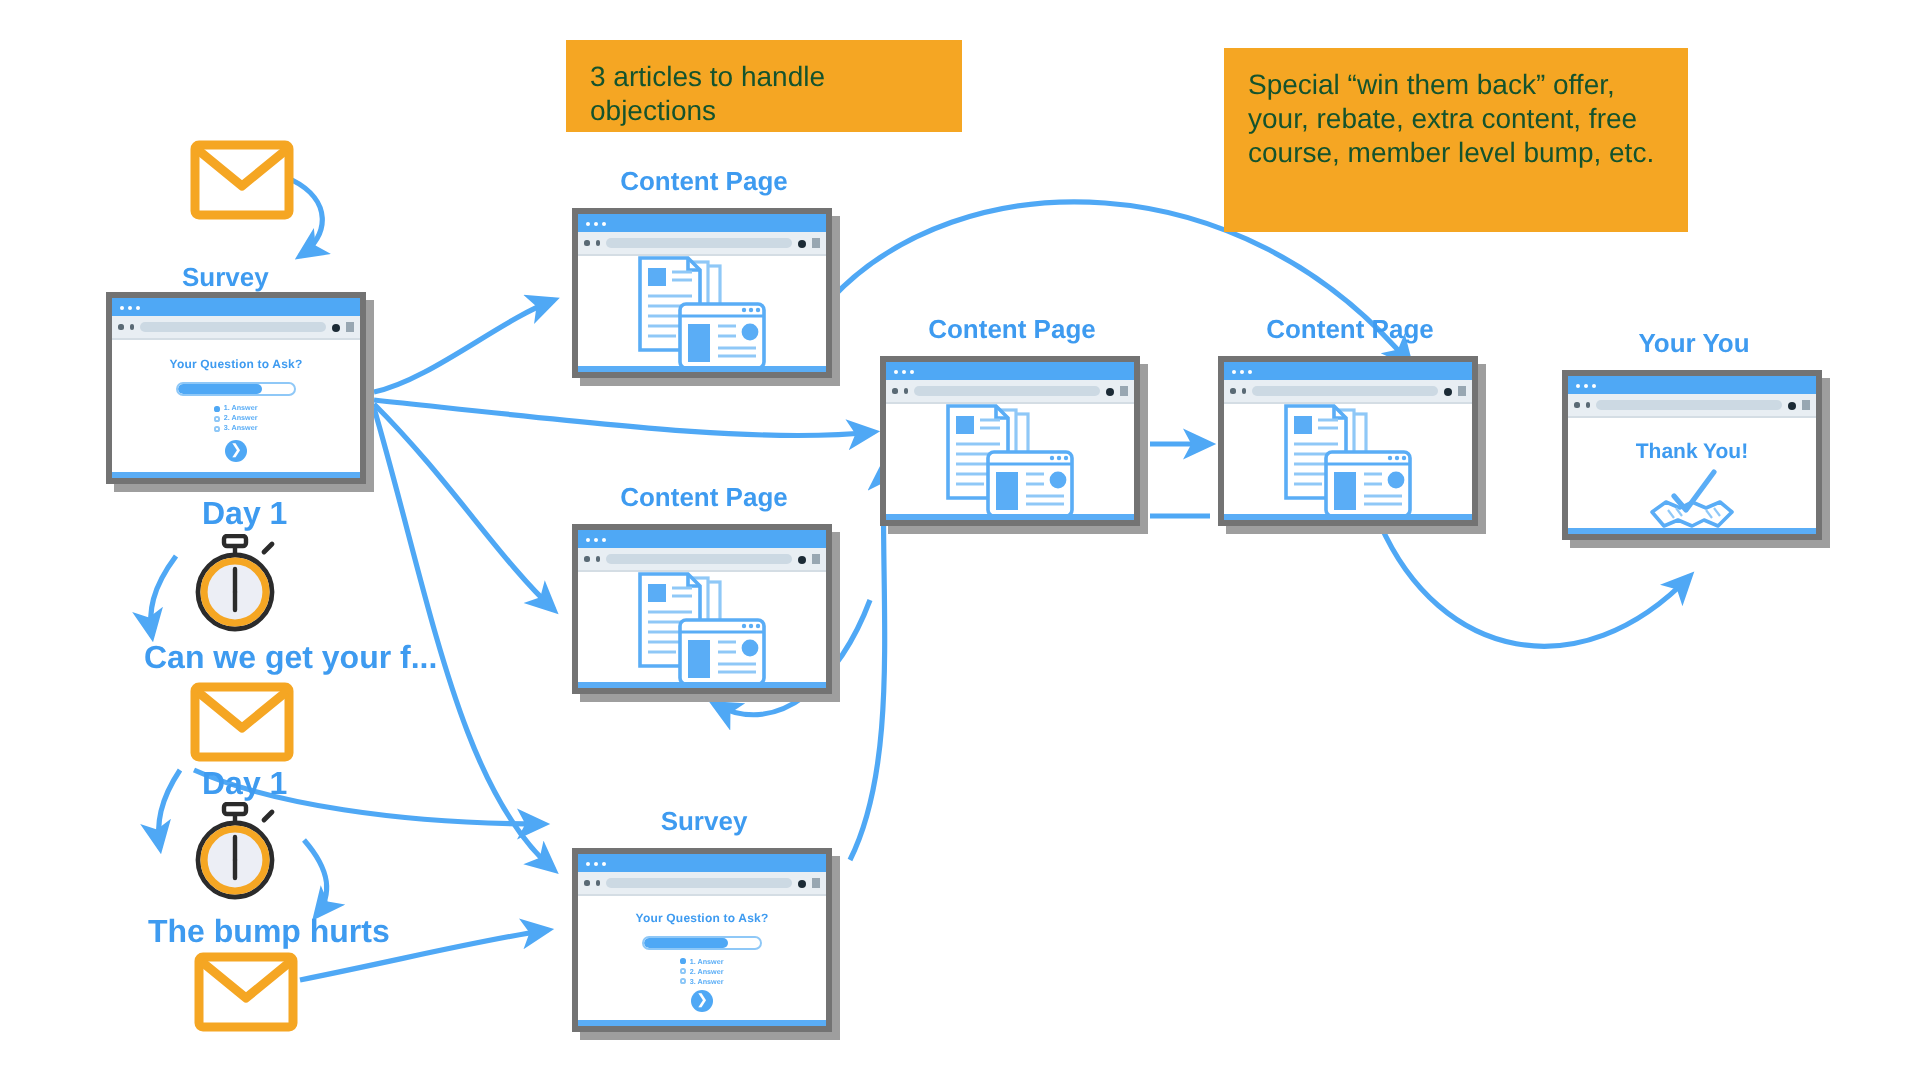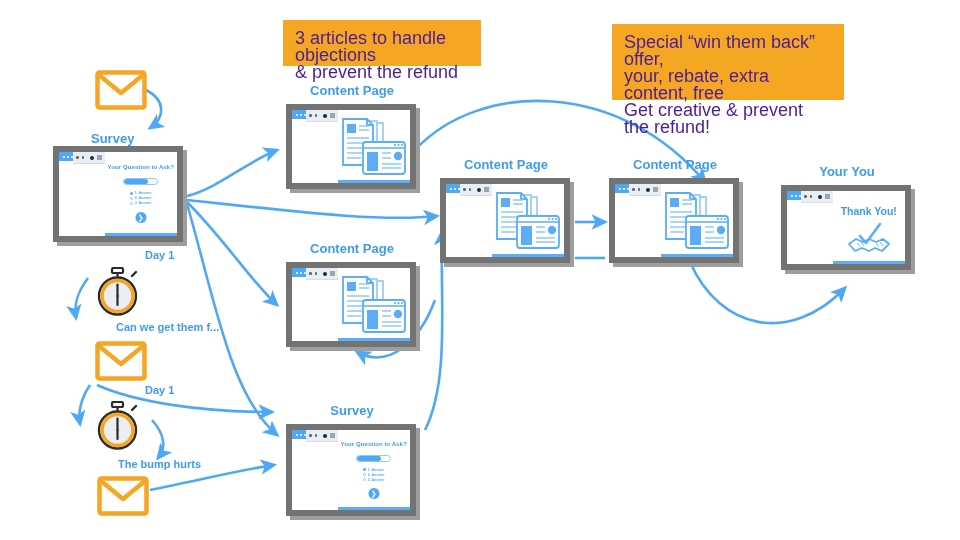--- a/index.html
+++ b/index.html
@@ -13,8 +13,8 @@
 
   
   .note{
-    position:absolute;background:#F5A623;color:#4c1d95;
-    font-size:18px;line-height:17px;padding:10px 12px;
+    position:absolute;background:#F5A623;color:#14532d;
+    font-size:14px;line-height:17px;padding:10px 12px;
     box-sizing:border-box;font-weight:400;
   }
 

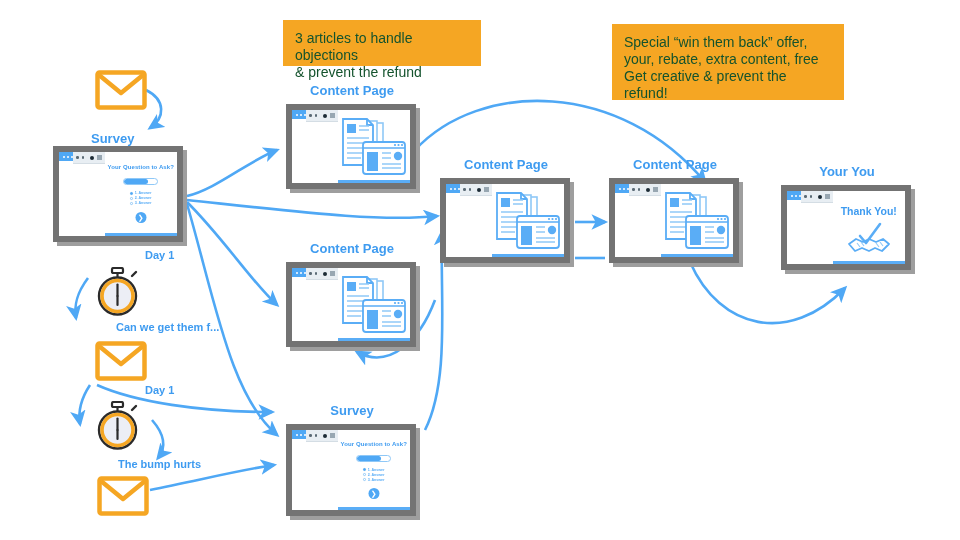--- a/index.html
+++ b/index.html
@@ -156,7 +156,7 @@
     <div>&amp; prevent the refund</div>
   </div>
 
-  <div class="note" style="left:612px;top:24px;width:232px;height:76px;">
+  <div class="note" style="left:612px;top:24px;width:232px;height:92px;">
     <div>Special “win them back” offer,</div>
     <div>your, rebate, extra content, free</div>
     <div>Get creative &amp; prevent the refund!</div>

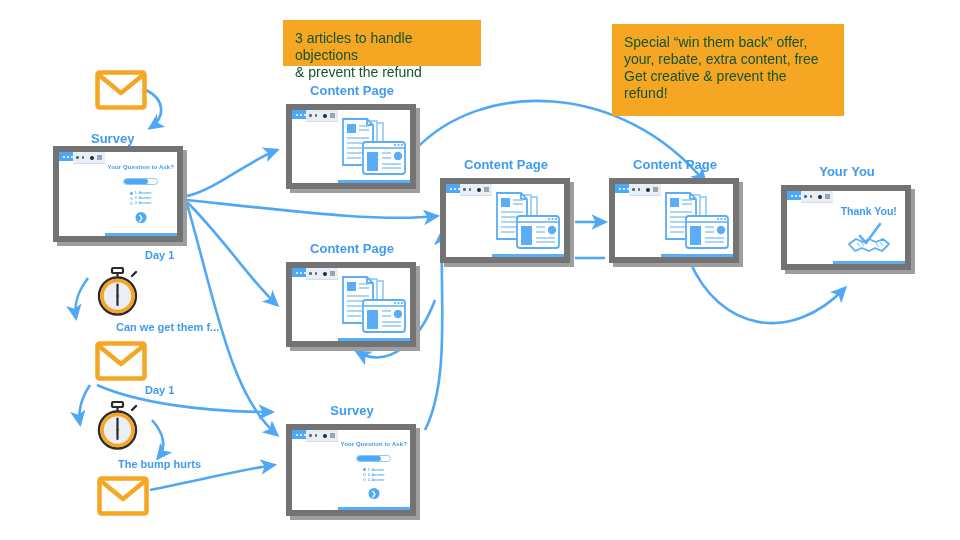--- a/index.html
+++ b/index.html
@@ -153,7 +153,6 @@
 
   <div class="note" style="left:283px;top:20px;width:198px;height:46px;">
     <div>3 articles to handle objections</div>
-    <div>&amp; prevent the refund</div>
   </div>
 
   <div class="note" style="left:612px;top:24px;width:232px;height:92px;">

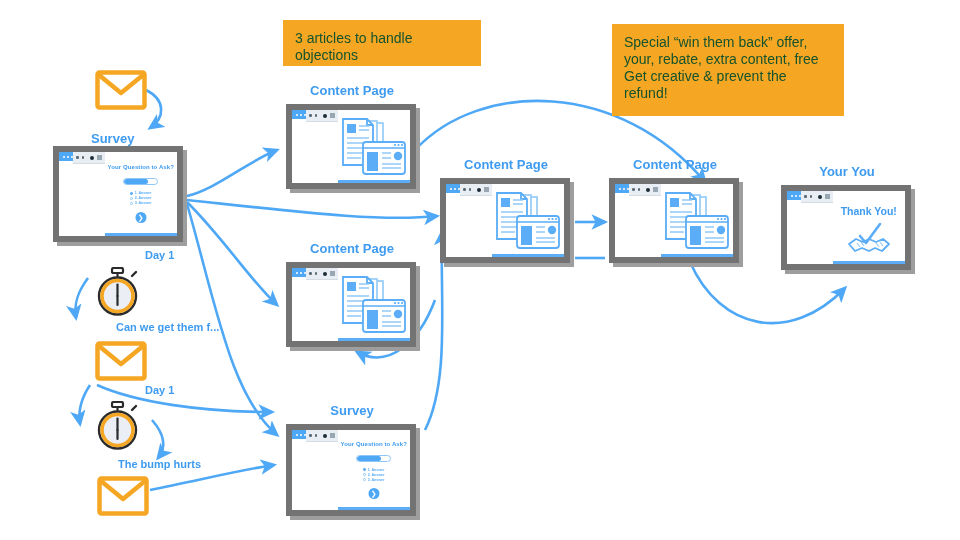--- a/index.html
+++ b/index.html
@@ -158,6 +158,7 @@
   <div class="note" style="left:612px;top:24px;width:232px;height:92px;">
     <div>Special “win them back” offer,</div>
     <div>your, rebate, extra content, free</div>
+    <div>course, member level bump, etc.</div>
     <div>Get creative &amp; prevent the refund!</div>
   </div>
 

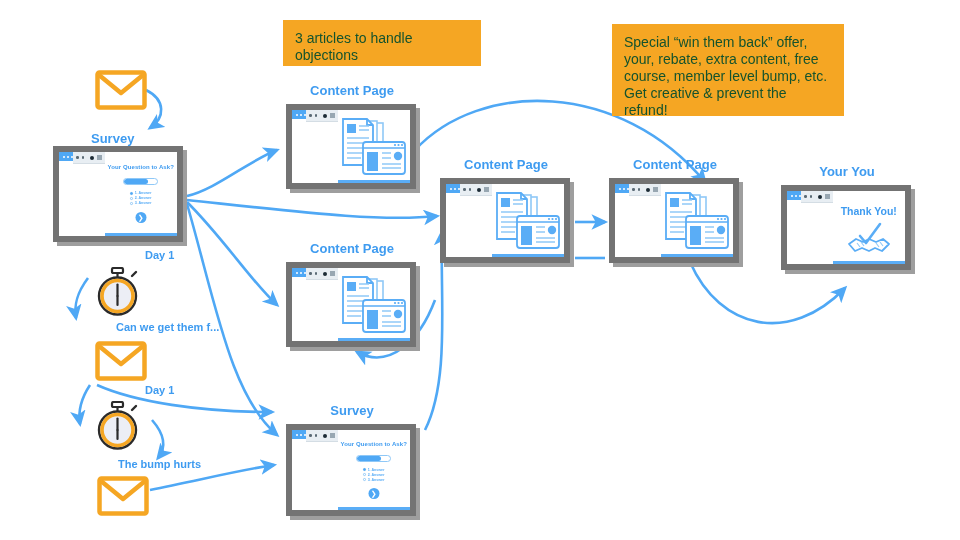--- a/index.html
+++ b/index.html
@@ -159,7 +159,6 @@
     <div>Special “win them back” offer,</div>
     <div>your, rebate, extra content, free</div>
     <div>course, member level bump, etc.</div>
-    <div>Get creative &amp; prevent the refund!</div>
   </div>
 
   <svg class="ico-abs" style="left:95px;top:70px;" width="52" height="40" viewBox="0 0 52 40">

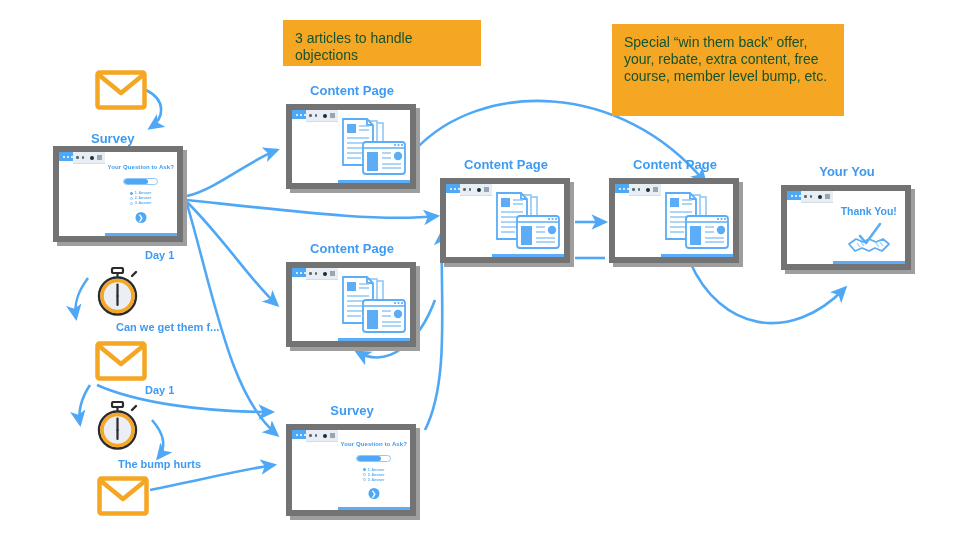--- a/index.html
+++ b/index.html
@@ -32,8 +32,8 @@
   }
   .win .frame{
     position:absolute;inset:0;background:#ffffff;
-    border:6px solid #737373;box-sizing:border-box;
-    display:flex;flex-direction:row;overflow:hidden;
+    border:3px solid #737373;box-sizing:border-box;
+    display:flex;flex-direction:column;overflow:hidden;
   }
   .win .titlebar{
     height:9px;background:#4FA8F5;flex:0 0 auto;

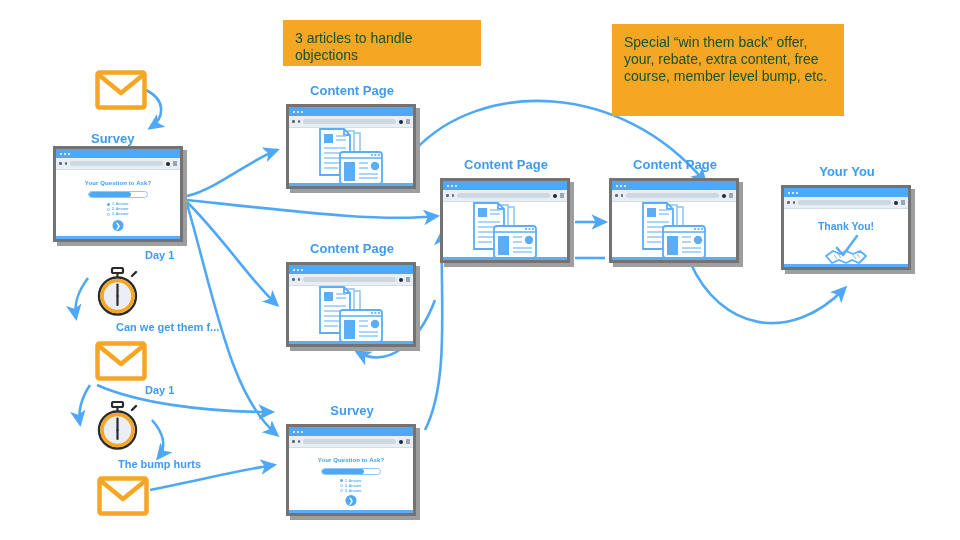--- a/index.html
+++ b/index.html
@@ -99,7 +99,7 @@
     position:absolute;color:#3E9BF0;font-weight:bold;white-space:nowrap;
   }
   .lbl.big{font-size:13px;}
-  .lbl.mid{font-size:11px;margin-left:44px;}
+  .lbl.mid{font-size:16px;}
 
   .ico-abs{position:absolute;}
 </style>

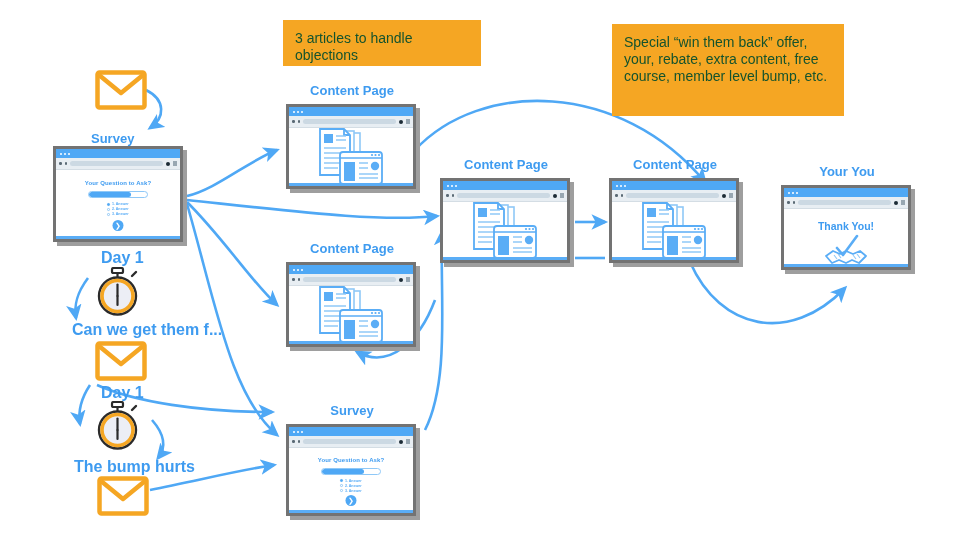--- a/index.html
+++ b/index.html
@@ -180,7 +180,7 @@
     <line x1="25.5" y1="29" x2="25.5" y2="38" stroke="#2b2b2b" stroke-width="2.2" stroke-linecap="round"></line>
   </svg>
 
-  <div class="lbl mid" style="left:72px;top:321px;">Can we get them f...</div>
+  <div class="lbl mid" style="left:72px;top:321px;">Can we get your f...</div>
 
   <svg class="ico-abs" style="left:95px;top:341px;" width="52" height="40" viewBox="0 0 52 40">
     <rect x="2.5" y="2.5" width="47" height="35" rx="2" fill="none" stroke="#F5A623" stroke-width="4.5"></rect>

